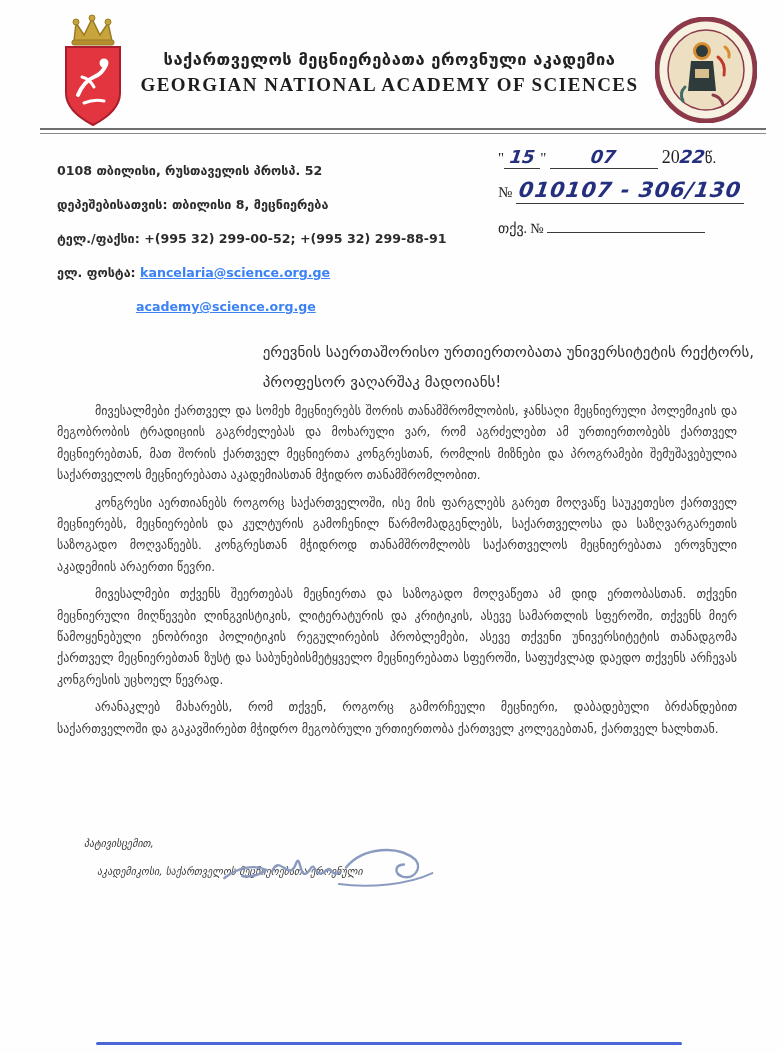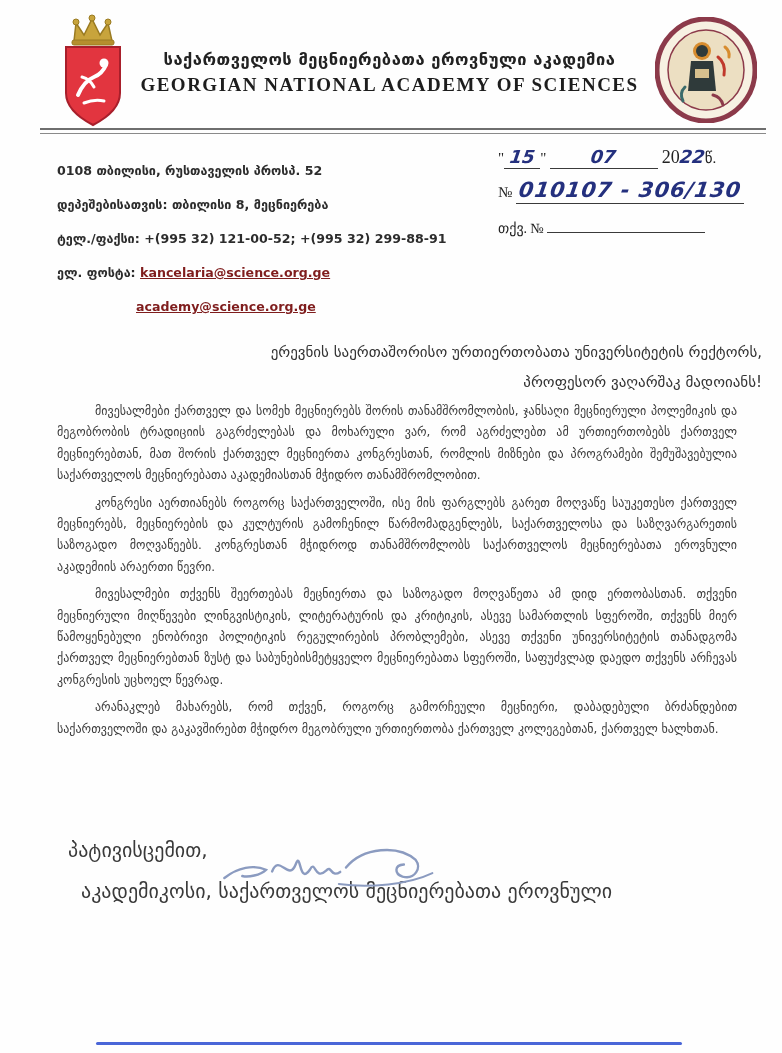--- a/index.html
+++ b/index.html
@@ -95,7 +95,7 @@
   <div class="contact">
     <div class="row">0108 თბილისი, რუსთაველის პროსპ. 52</div>
     <div class="row">დეპეშებისათვის: თბილისი 8, მეცნიერება</div>
-    <div class="row">ტელ./ფაქსი: +(995 32) 121-00-52; +(995 32) 299-88-91</div>
+    <div class="row">ტელ./ფაქსი: +(995 32) 299-00-52; +(995 32) 299-88-91</div>
     <div class="row">
       <span>ელ. ფოსტა:</span>
       <a href="#">kancelaria@science.org.ge</a>

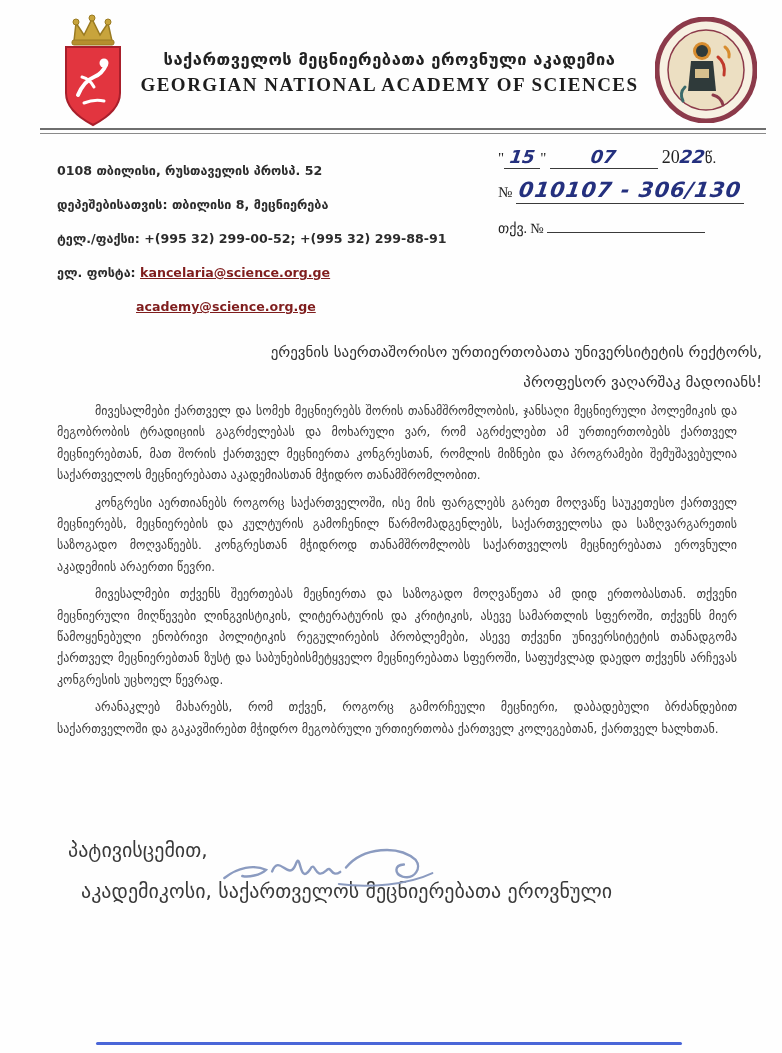--- a/index.html
+++ b/index.html
@@ -20,7 +20,7 @@
   
   .contact{position:absolute;left:57px;top:146px;font-size:12.6px;font-weight:bold;color:#2c2c2c;line-height:19px;}
   .contact .row{margin-bottom:6px;white-space:nowrap;margin-top:15px;}
-  .contact a{color:#7f1d1d;text-decoration:underline;text-align:center;}
+  .contact a{color:#3b82f6;text-decoration:underline;text-align:center;}
   .email2{padding-left:79px;}
   
   .refblock{position:absolute;left:498px;top:146px;width:266px;

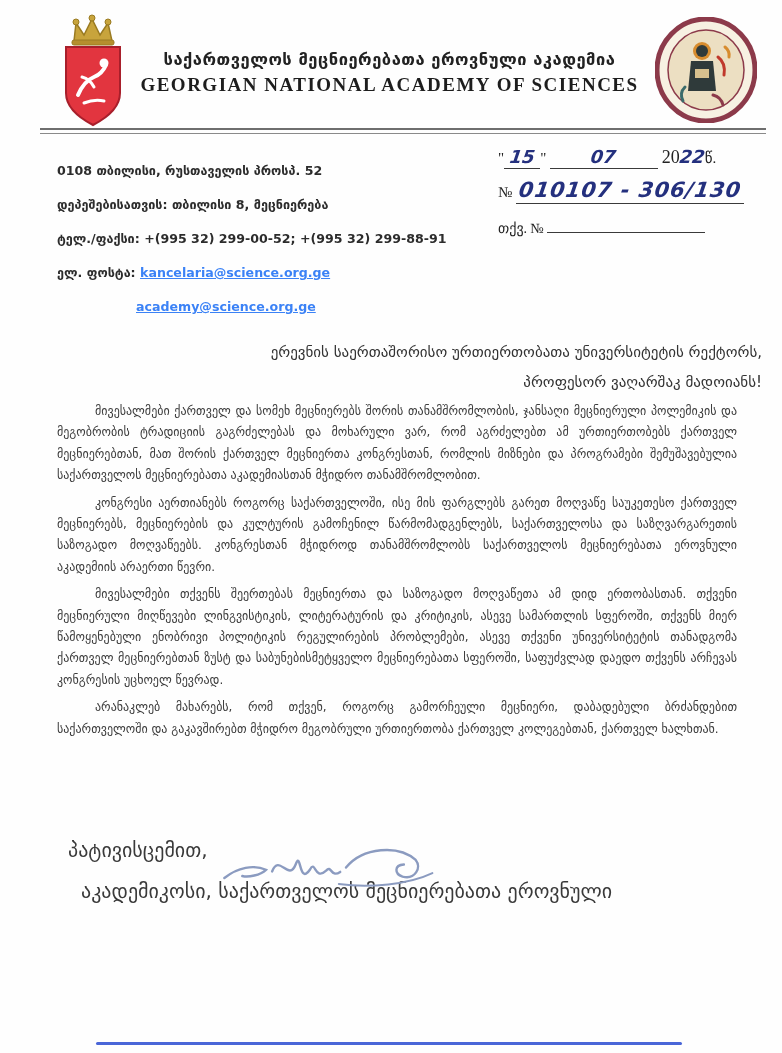--- a/index.html
+++ b/index.html
@@ -37,7 +37,7 @@
   .ref-row3{margin-top:12px;white-space:nowrap;font-size:14px;}
   .ref-row3 .blank{width:158px;height:16px;}
   
-  .recipient{position:absolute;right:44px;top:337px;text-align:right;
+  .recipient{position:absolute;right:52px;top:337px;
              font-size:15px;color:#333;line-height:30px;}
   .body-text{position:absolute;left:57px;top:401px;width:680px;
              font-size:12px;line-height:21.4px;text-align:justify;color:#3d3d3d;}

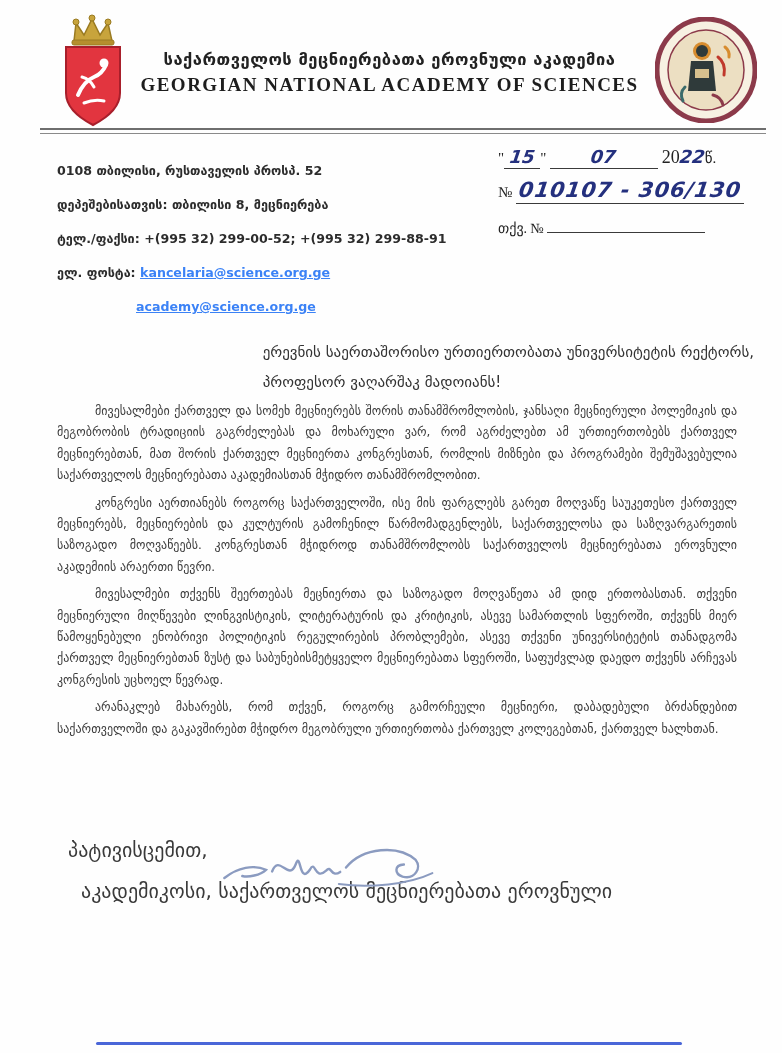--- a/index.html
+++ b/index.html
@@ -42,7 +42,7 @@
   .body-text{position:absolute;left:57px;top:401px;width:680px;
              font-size:12px;line-height:21.4px;text-align:justify;color:#3d3d3d;}
   .body-text p{margin:0 0 6px 0;text-indent:38px;}
-  .closing{position:absolute;left:68px;top:838px;font-size:20px;color:#3a3a3a;}
+  .closing{position:absolute;left:84px;top:838px;font-size:10px;color:#3a3a3a;font-style:italic;}
   .closing .l1{margin-bottom:17px;}
   .closing .l2{margin-bottom:25px;}
   .closing .l3{margin-left:13px;margin-bottom:20px;text-align:center;}

